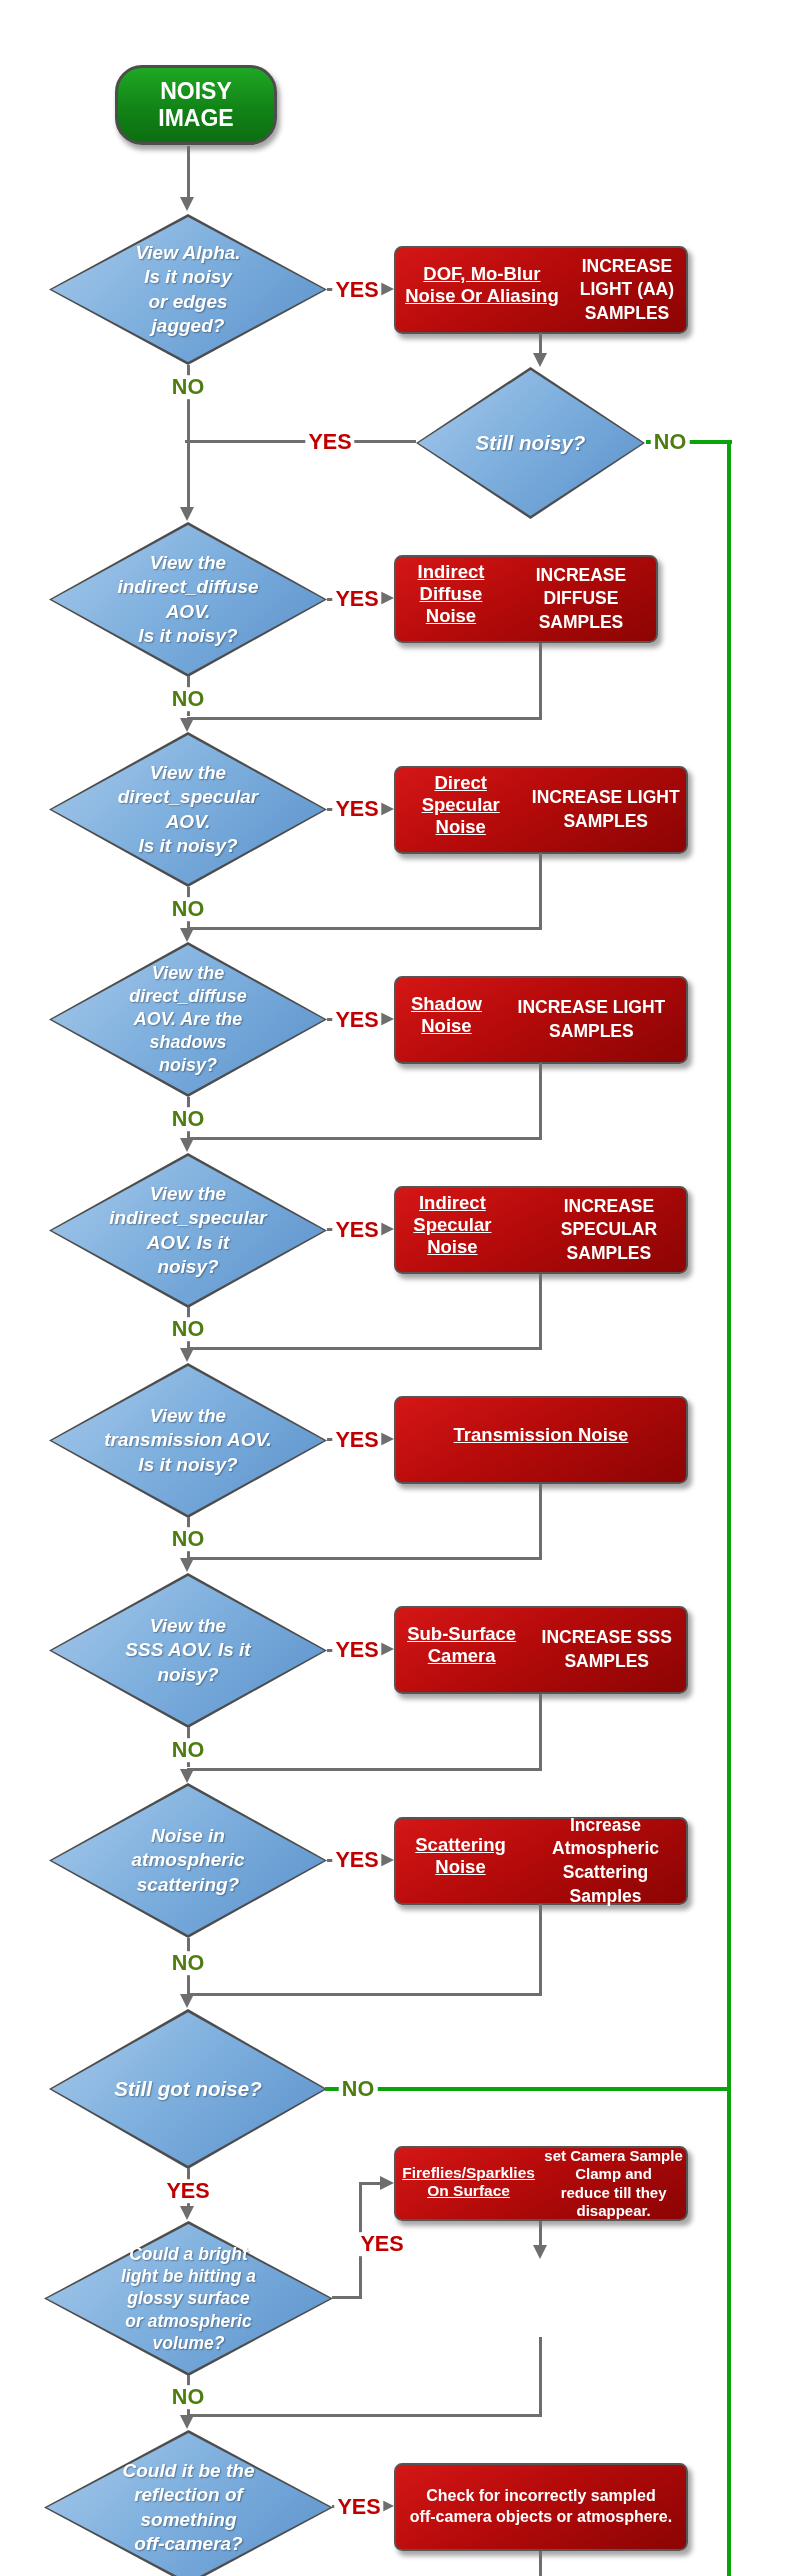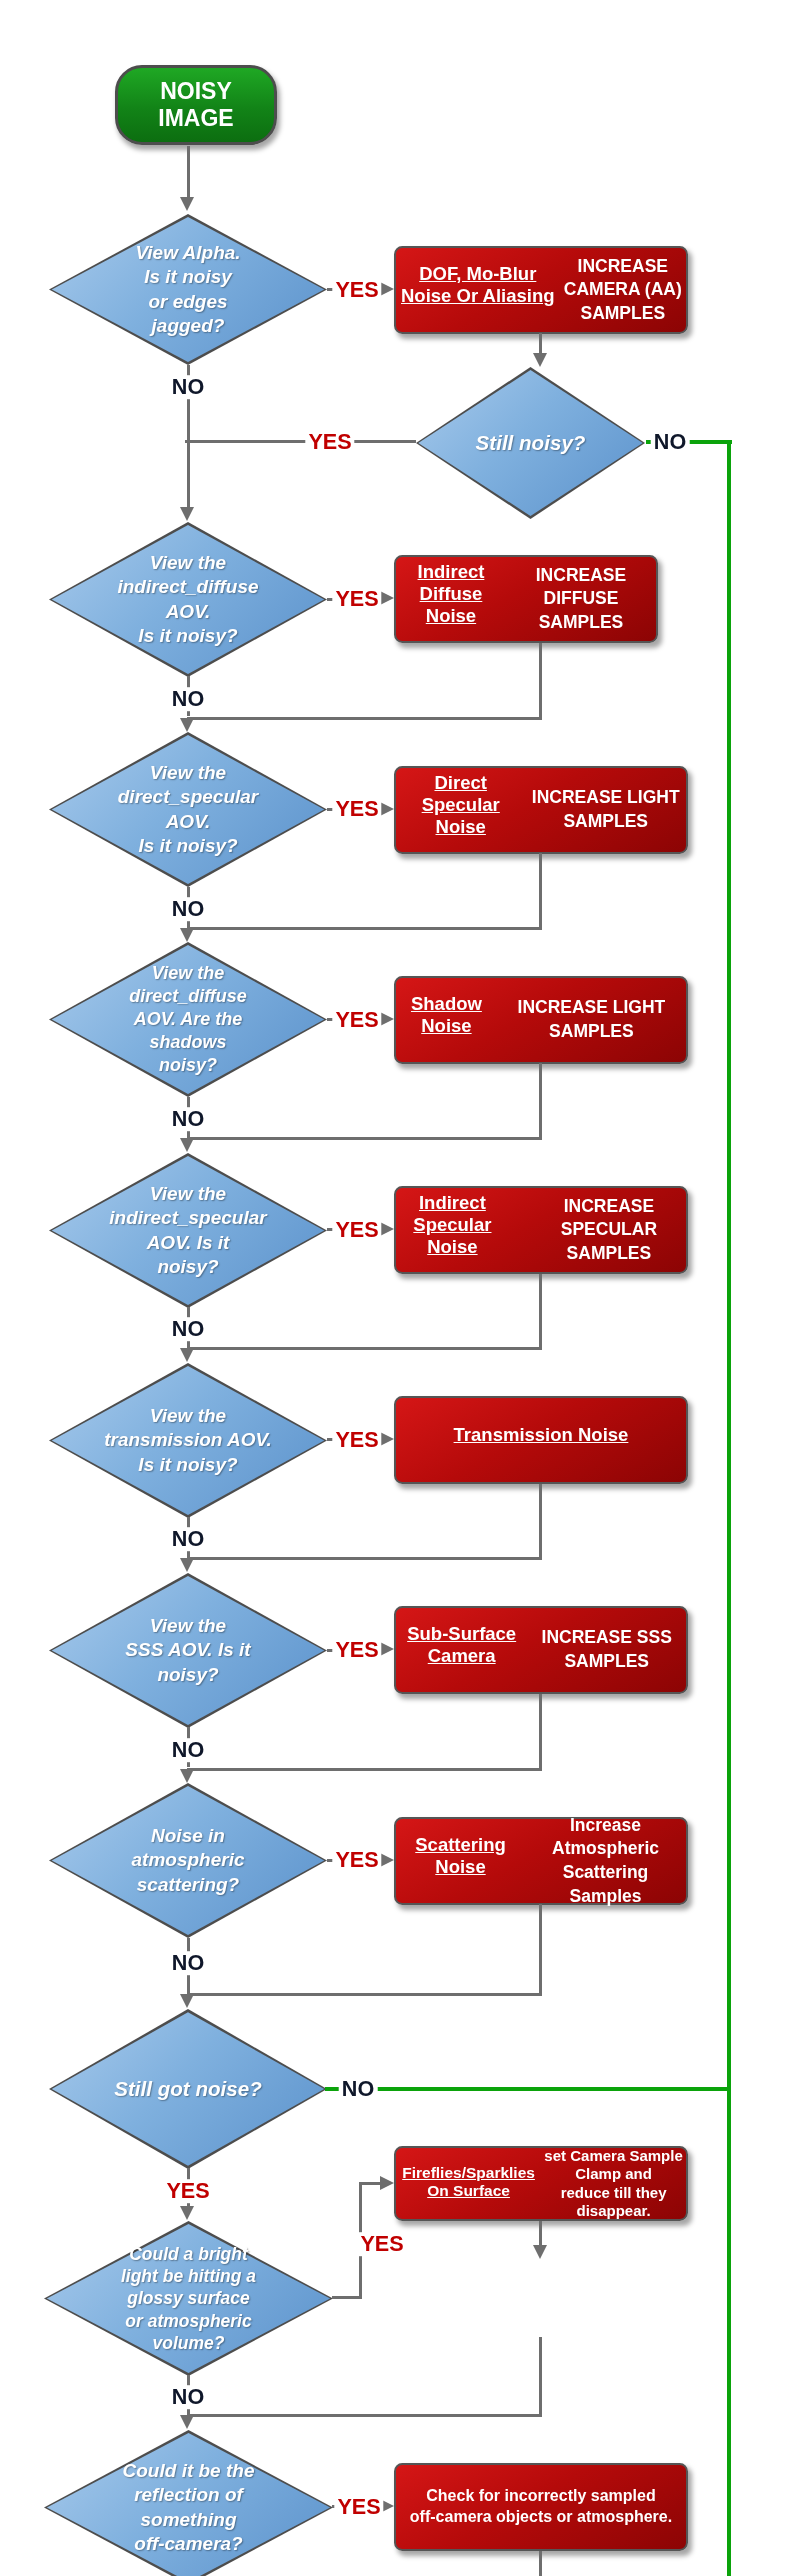--- a/index.html
+++ b/index.html
@@ -81,7 +81,7 @@
 
   <div class="action" style="left:394px;top:246px;width:294px;height:88px;">
     <div class="a-title">DOF, Mo-Blur Noise Or Aliasing</div>
-    <div class="a-body">INCREASE CAMERA (AA)
+    <div class="a-body">INCREASE LIGHT (AA)
 SAMPLES</div>
   </div>
 

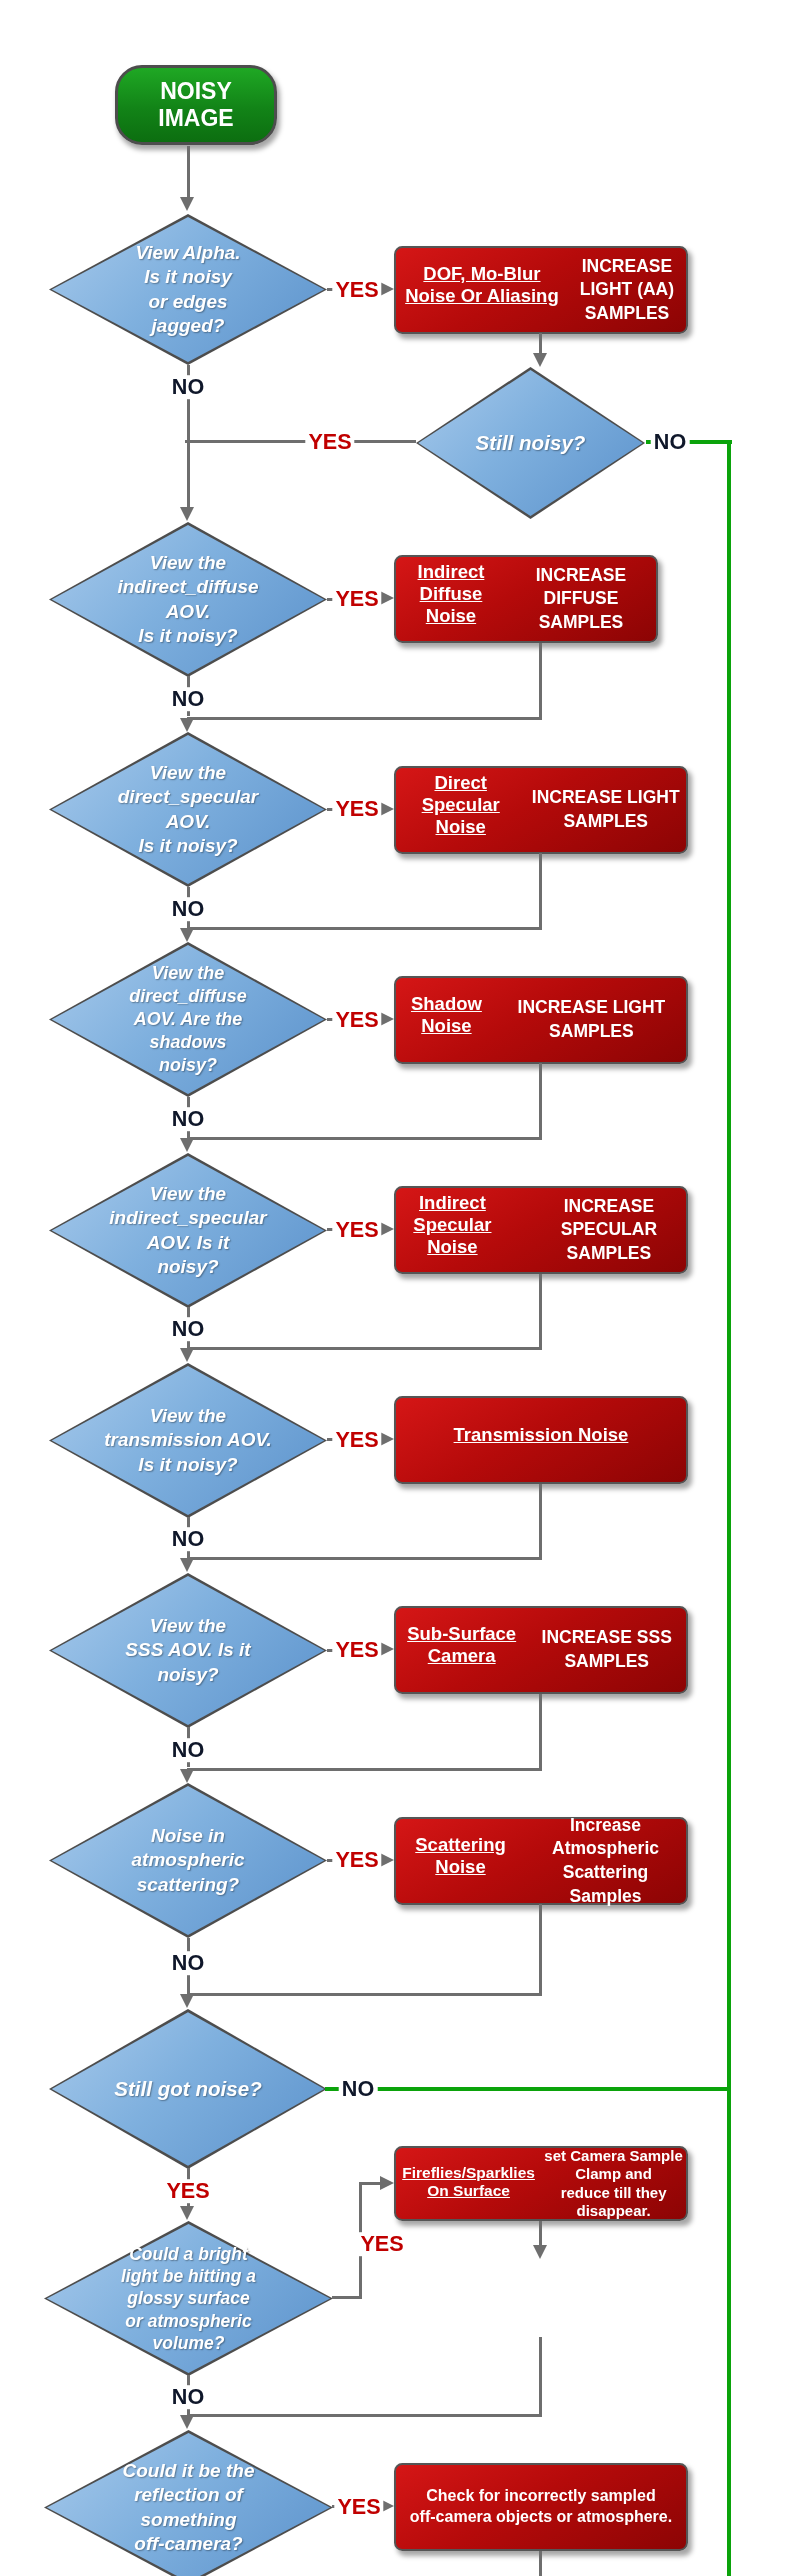--- a/index.html
+++ b/index.html
@@ -53,7 +53,7 @@
   .lbl{position:absolute;transform:translate(-50%,-50%);font-weight:bold;font-size:21.6px;
        line-height:1;background:#ffffff;padding:1px 3.1px;}
   .lbl.yes{color:#c00000;}
-  .lbl.no{color:#0f172a;}
+  .lbl.no{color:#4d7c0f;}
 </style>
 </head>
 <body>

